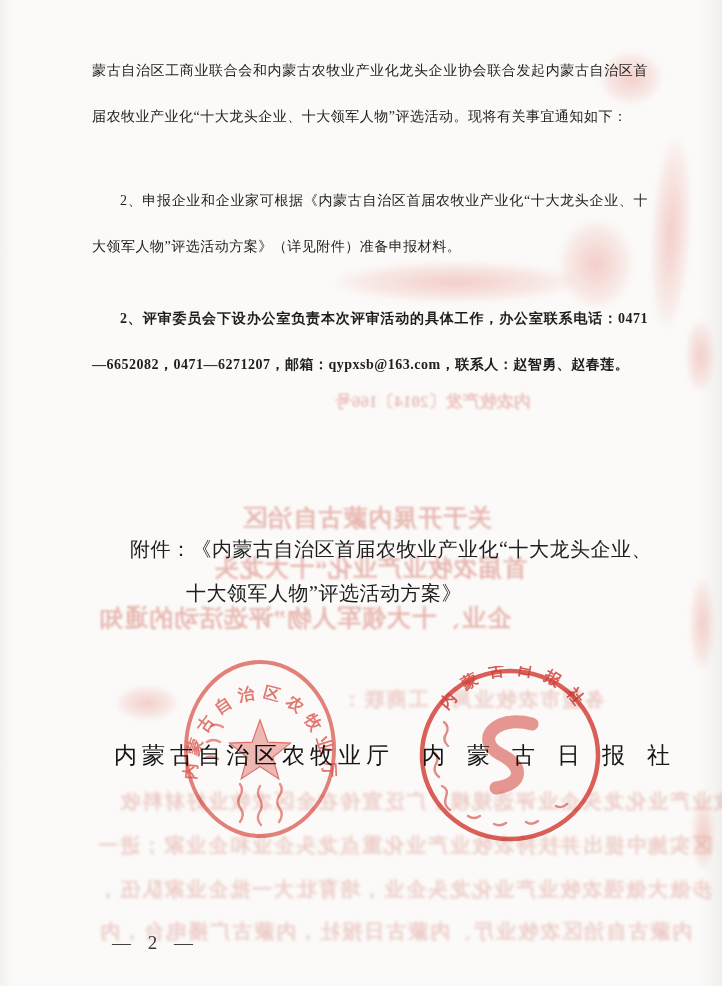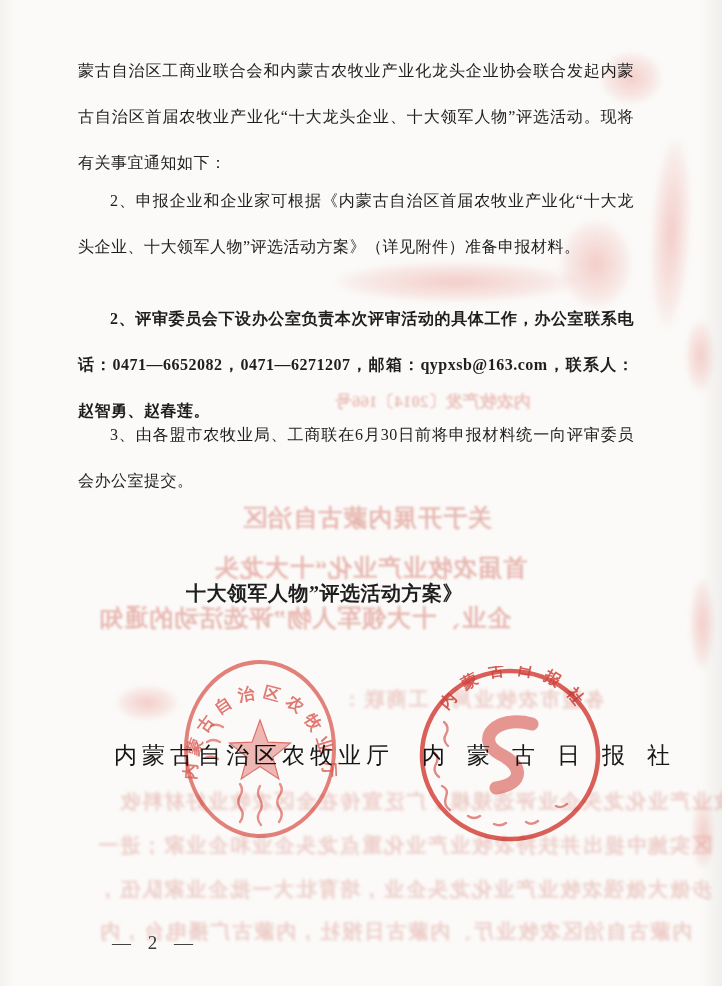--- a/index.html
+++ b/index.html
@@ -14,8 +14,8 @@
   }
   
   .para{
-    position:absolute;left:78px;width:556px;
-    font-size:16px;line-height:46px;letter-spacing:.5px;
+    position:absolute;left:92px;width:556px;
+    font-size:14px;line-height:46px;letter-spacing:.5px;
     color:#1e1e1e;text-align:justify;text-justify:inter-ideograph;
     z-index:3;
   }

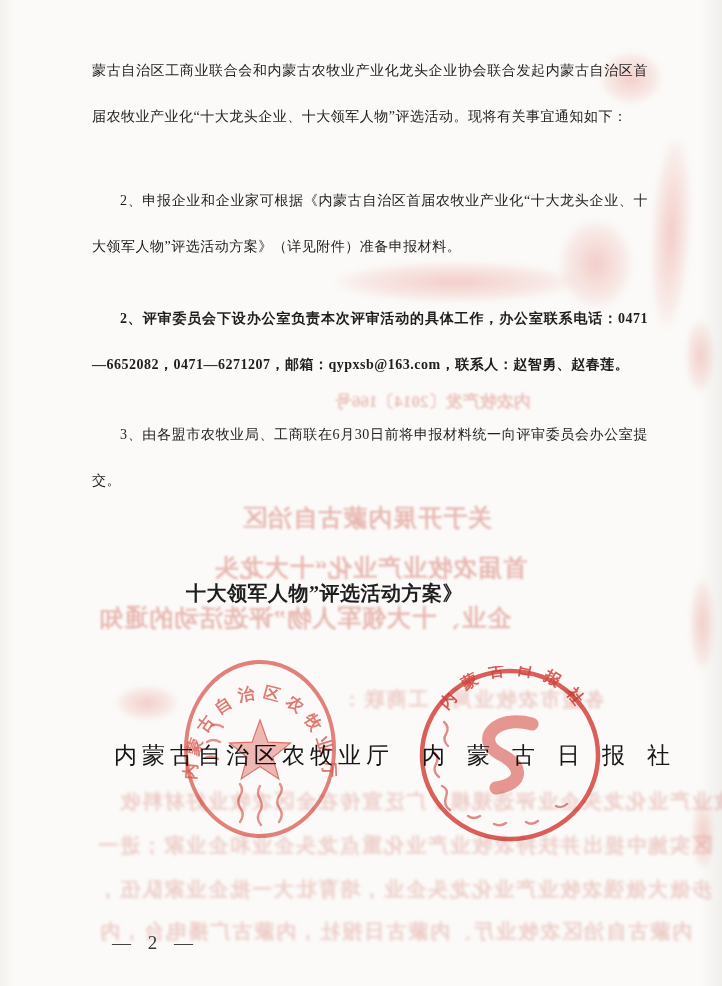--- a/index.html
+++ b/index.html
@@ -84,7 +84,6 @@
   <div class="para" style="top:48px;">蒙古自治区工商业联合会和内蒙古农牧业产业化龙头企业协会联合发起内蒙古自治区首届农牧业产业化“十大龙头企业、十大领军人物”评选活动。现将有关事宜通知如下：</div>
   <div class="para indent" style="top:178px;">2、申报企业和企业家可根据《内蒙古自治区首届农牧业产业化“十大龙头企业、十大领军人物”评选活动方案》（详见附件）准备申报材料。</div>
   <div class="para indent" style="top:296px;font-weight:bold;">2、评审委员会下设办公室负责本次评审活动的具体工作，办公室联系电话：0471—6652082，0471—6271207，邮箱：qypxsb@163.com，联系人：赵智勇、赵春莲。</div>
-  <div class="para indent" style="top:412px;">3、由各盟市农牧业局、工商联在6月30日前将申报材料统一向评审委员会办公室提交。</div>
 
   <div class="attach-line" style="left:186px;top:580px;font-weight:bold;">十大领军人物”评选活动方案》</div>
 

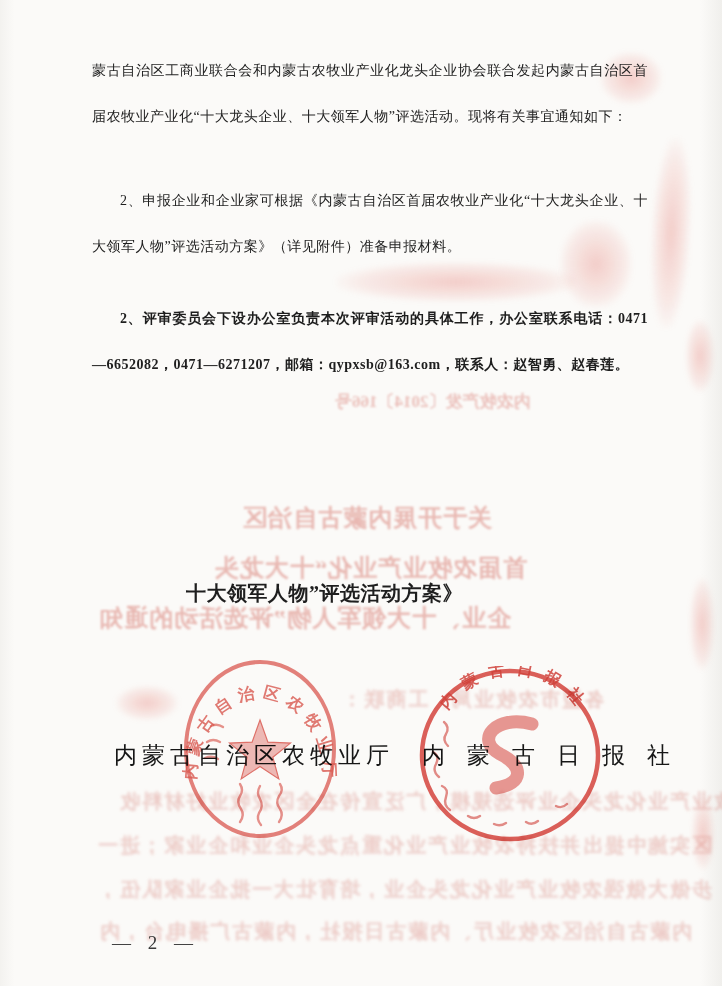--- a/index.html
+++ b/index.html
@@ -85,6 +85,7 @@
   <div class="para indent" style="top:178px;">2、申报企业和企业家可根据《内蒙古自治区首届农牧业产业化“十大龙头企业、十大领军人物”评选活动方案》（详见附件）准备申报材料。</div>
   <div class="para indent" style="top:296px;font-weight:bold;">2、评审委员会下设办公室负责本次评审活动的具体工作，办公室联系电话：0471—6652082，0471—6271207，邮箱：qypxsb@163.com，联系人：赵智勇、赵春莲。</div>
 
+  <div class="attach-line" style="left:130px;top:536px;">附件：《内蒙古自治区首届农牧业产业化“十大龙头企业、</div>
   <div class="attach-line" style="left:186px;top:580px;font-weight:bold;">十大领军人物”评选活动方案》</div>
 
   <div class="signature left">内蒙古自治区农牧业厅</div>

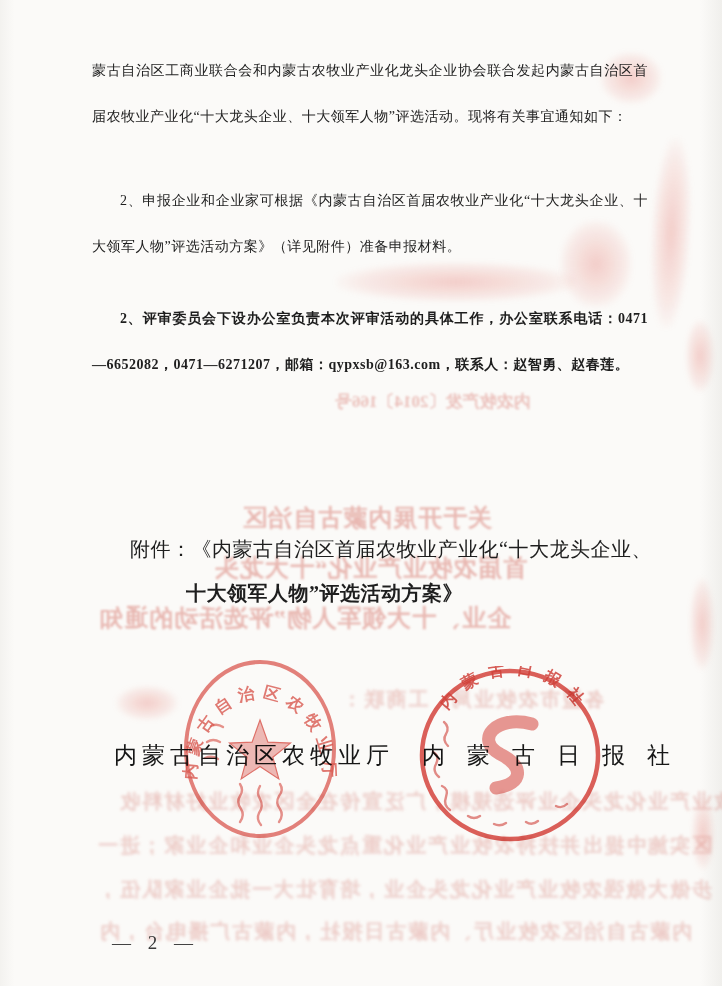--- a/index.html
+++ b/index.html
@@ -86,7 +86,7 @@
   <div class="para indent" style="top:296px;font-weight:bold;">2、评审委员会下设办公室负责本次评审活动的具体工作，办公室联系电话：0471—6652082，0471—6271207，邮箱：qypxsb@163.com，联系人：赵智勇、赵春莲。</div>
 
   <div class="attach-line" style="left:130px;top:536px;">附件：《内蒙古自治区首届农牧业产业化“十大龙头企业、</div>
-  <div class="attach-line" style="left:186px;top:580px;font-weight:bold;">十大领军人物”评选活动方案》</div>
+  <div class="attach-line" style="left:186px;top:580px;">十大领军人物”评选活动方案》</div>
 
   <div class="signature left">内蒙古自治区农牧业厅</div>
   <div class="signature right">内蒙古日报社</div>

